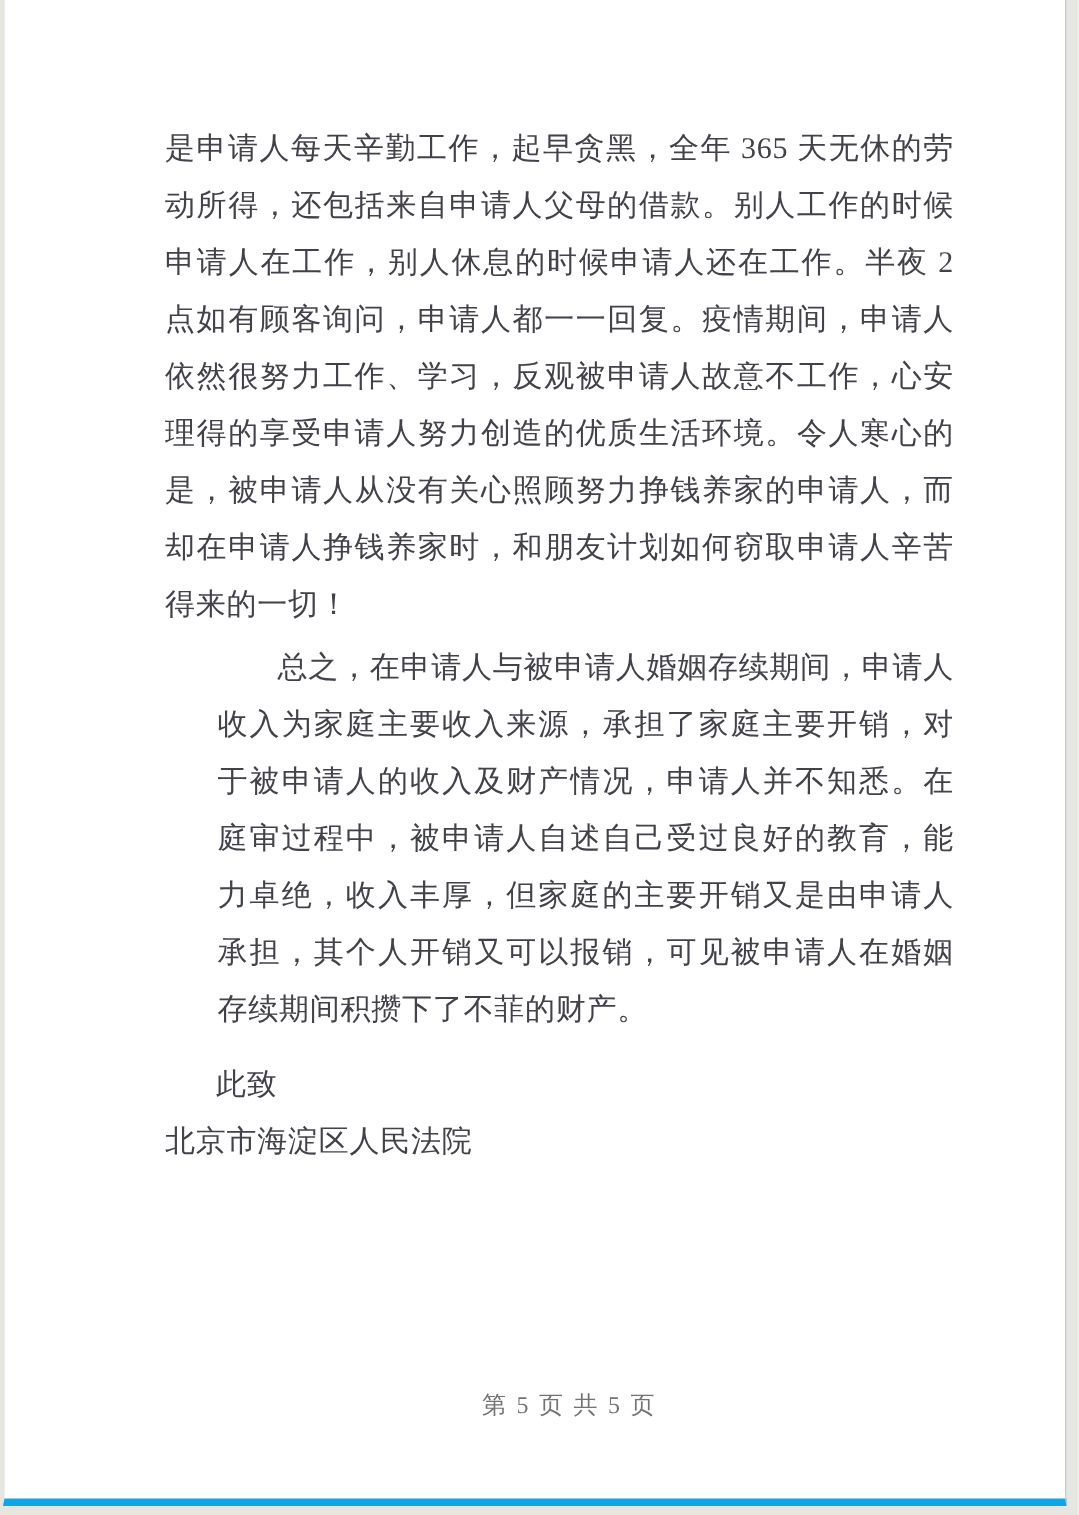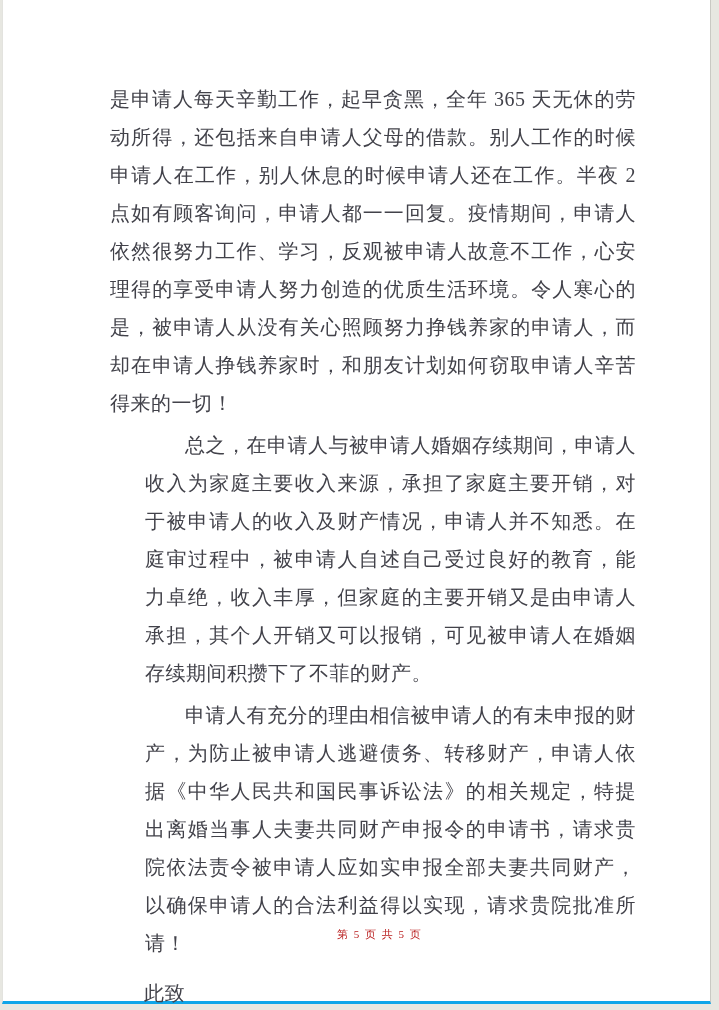--- a/index.html
+++ b/index.html
@@ -29,7 +29,7 @@
     background: #ffffff;
     border-left: 1px solid #e3e3df;
     border-right: 1px solid #c9c9c3;
-    border-bottom: 3px solid #0ea5e9;
+    border-bottom: 5px solid #0ea5e9;
   }
 
   .content {

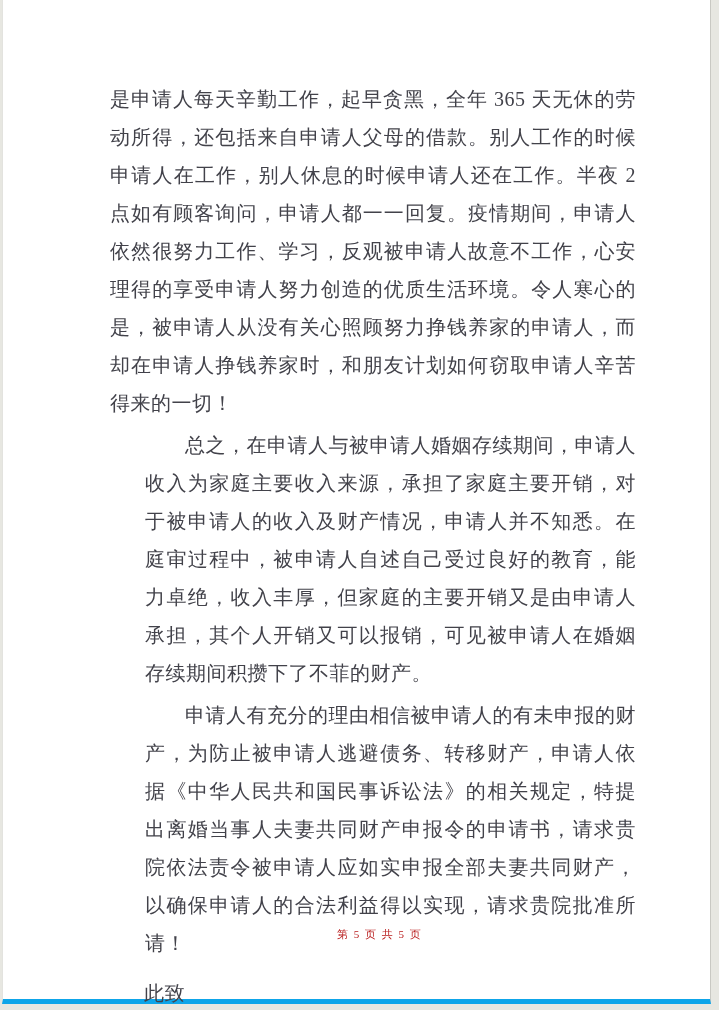--- a/index.html
+++ b/index.html
@@ -85,7 +85,6 @@
 
       <p class="body-para indented">总之，在申请人与被申请人婚姻存续期间，申请人收入为家庭主要收入来源，承担了家庭主要开销，对于被申请人的收入及财产情况，申请人并不知悉。在庭审过程中，被申请人自述自己受过良好的教育，能力卓绝，收入丰厚，但家庭的主要开销又是由申请人承担，其个人开销又可以报销，可见被申请人在婚姻存续期间积攒下了不菲的财产。</p>
 
-      <p class="body-para indented">申请人有充分的理由相信被申请人的有未申报的财产，为防止被申请人逃避债务、转移财产，申请人依据《中华人民共和国民事诉讼法》的相关规定，特提出离婚当事人夫妻共同财产申报令的申请书，请求贵院依法责令被申请人应如实申报全部夫妻共同财产，以确保申请人的合法利益得以实现，请求贵院批准所请！</p>
 
       <p class="closing-salute">此致</p>
 

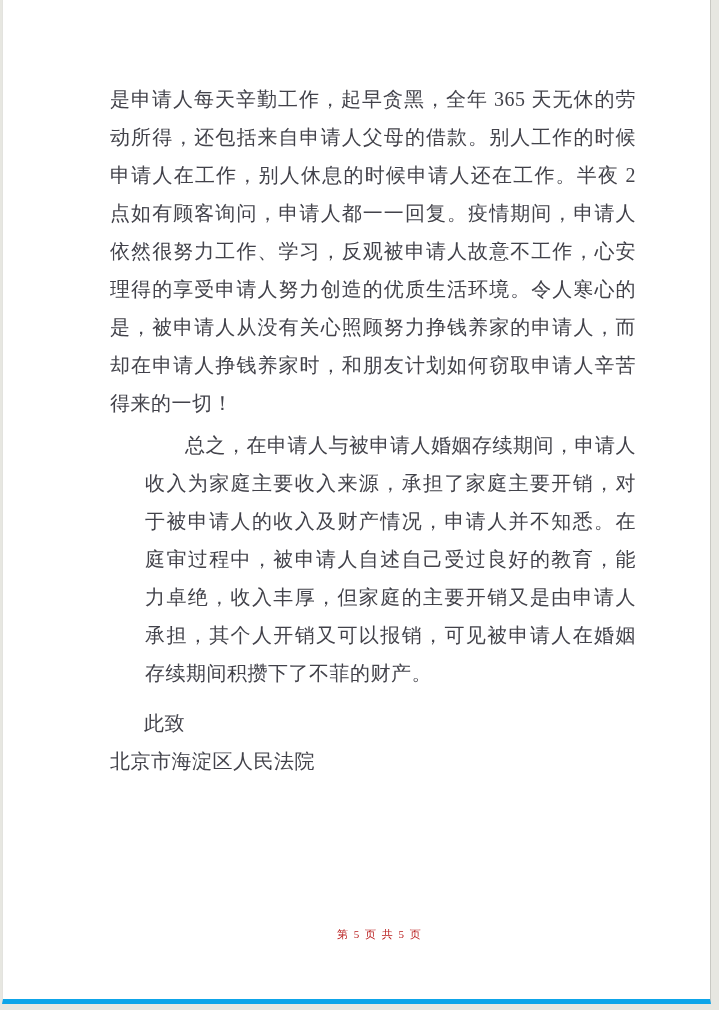--- a/index.html
+++ b/index.html
@@ -67,9 +67,9 @@
     left: 0;
     width: 100%;
     text-align: center;
-    font-size: 11px;
+    font-size: 16px;
     letter-spacing: 1.5px;
-    color: #b91c1c;
+    color: #737373;
     padding-left: 46px;
   }
 </style>

